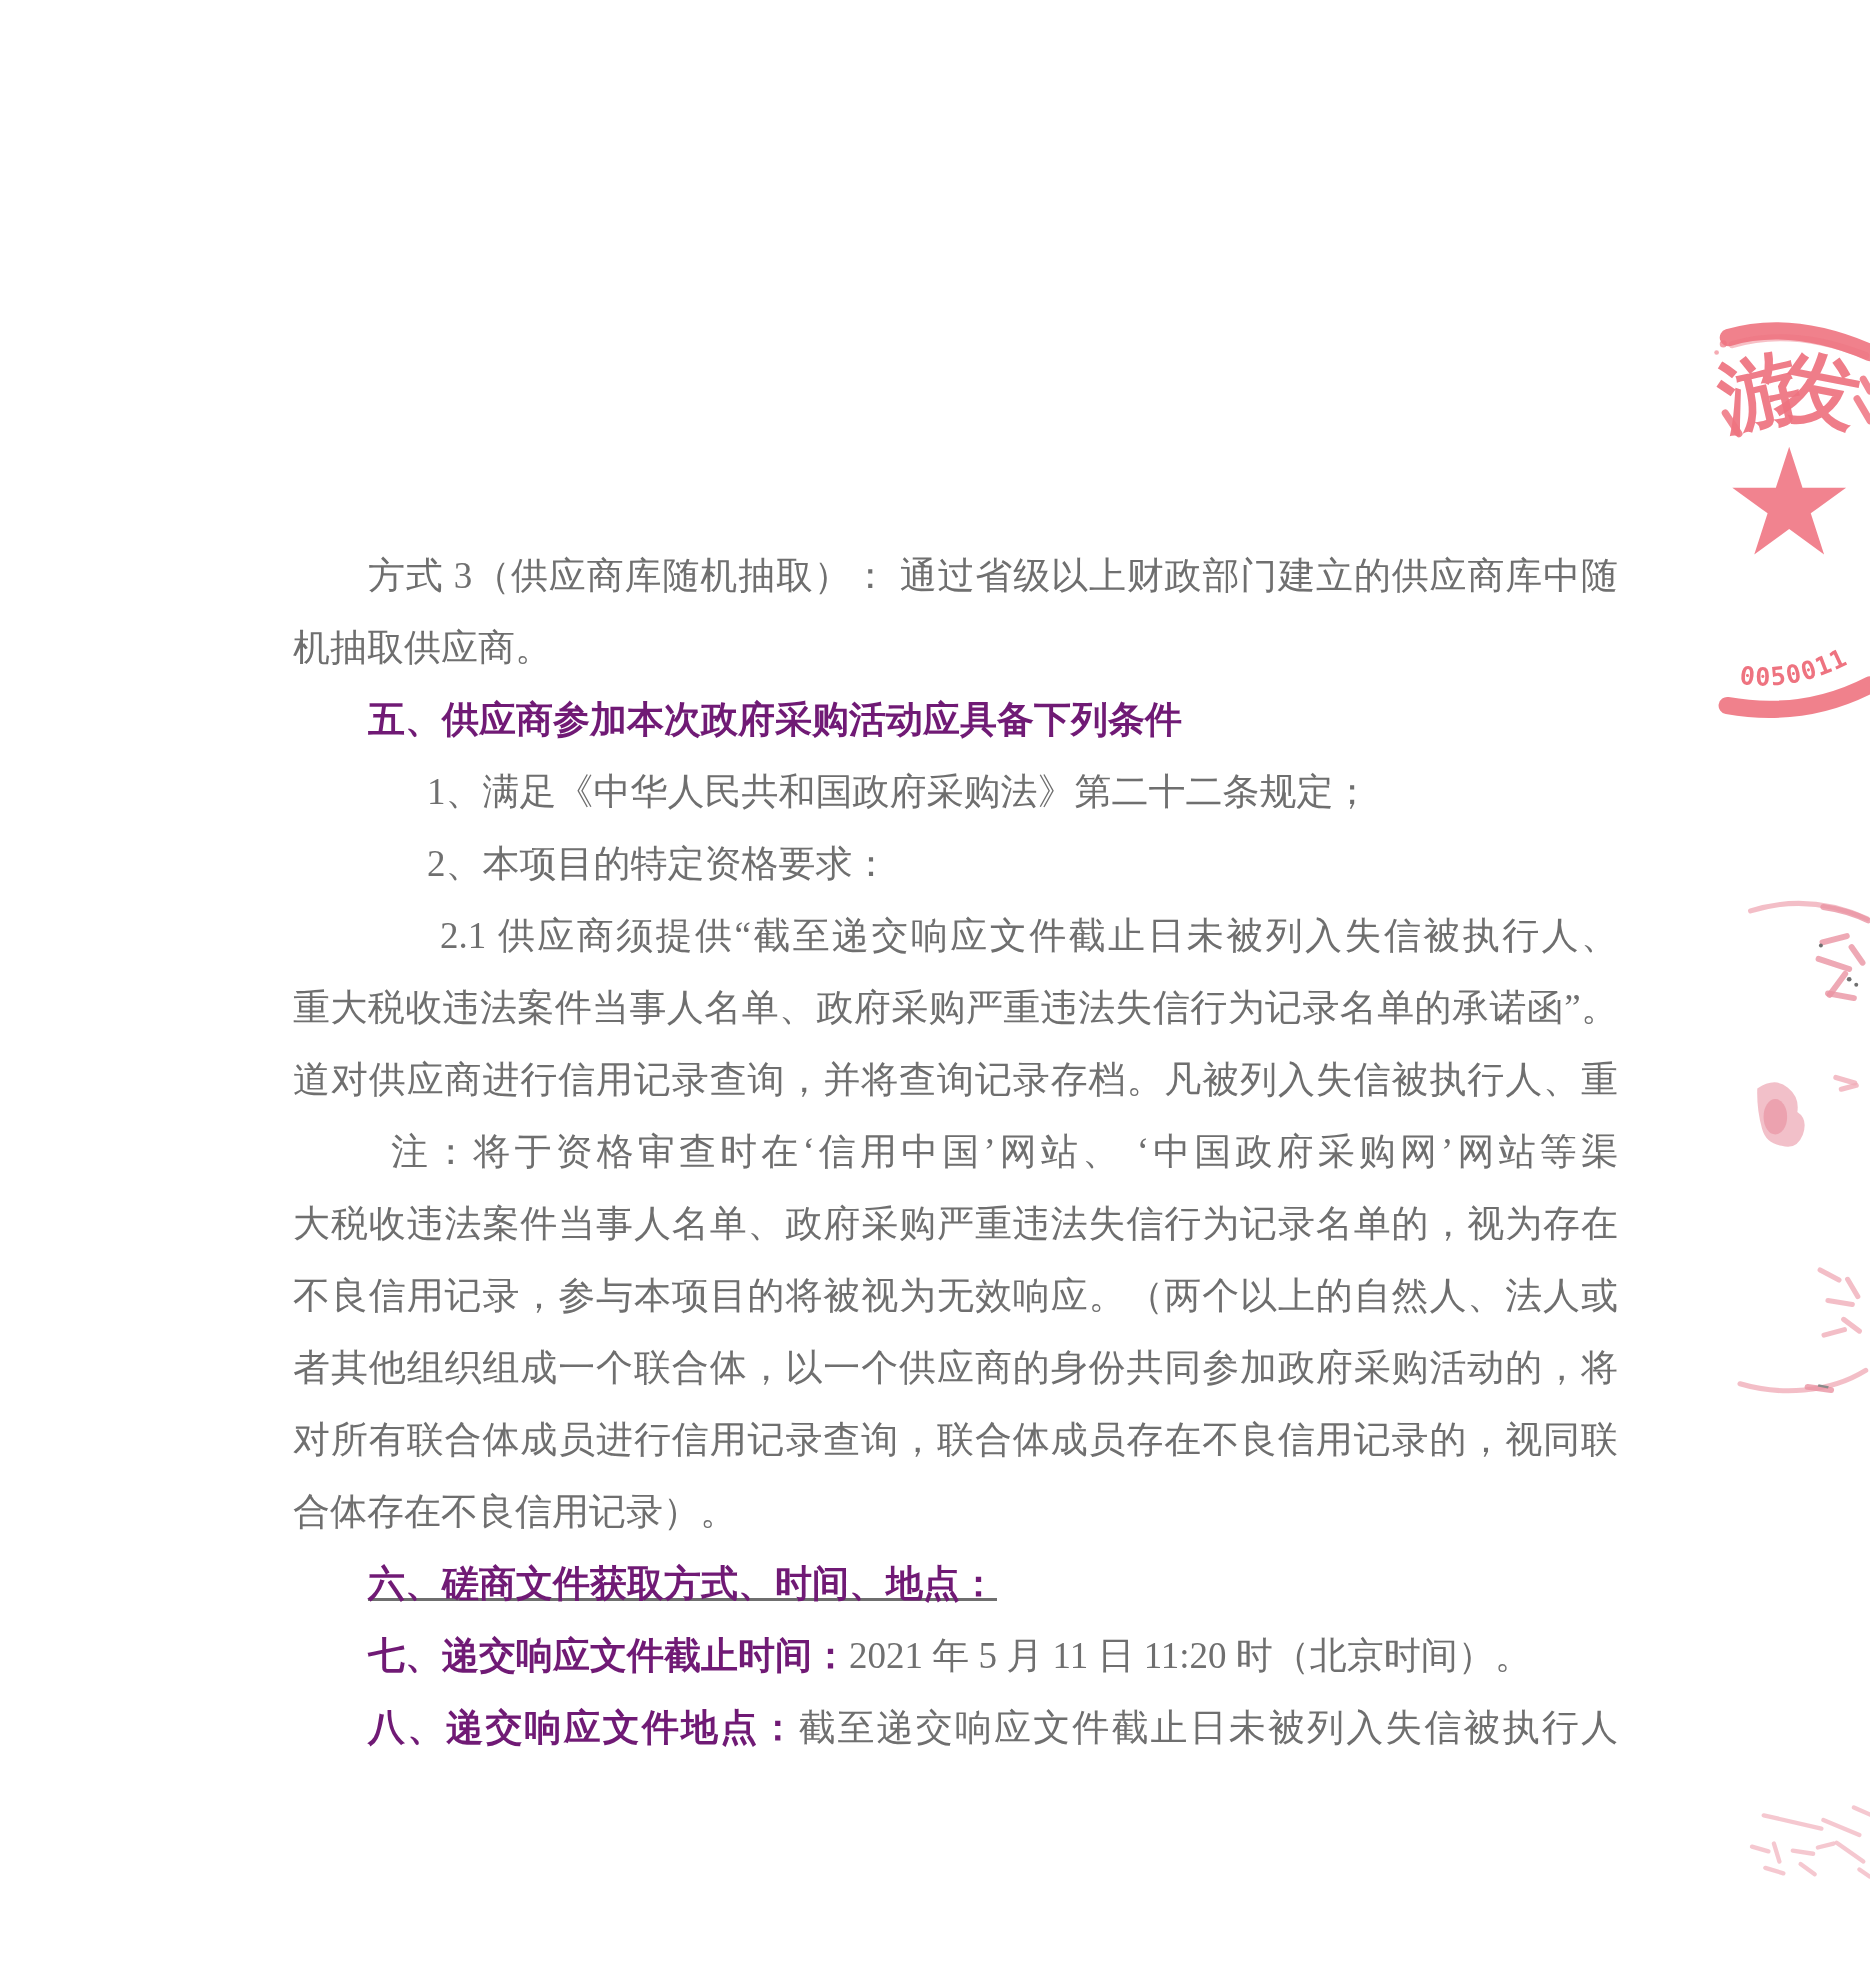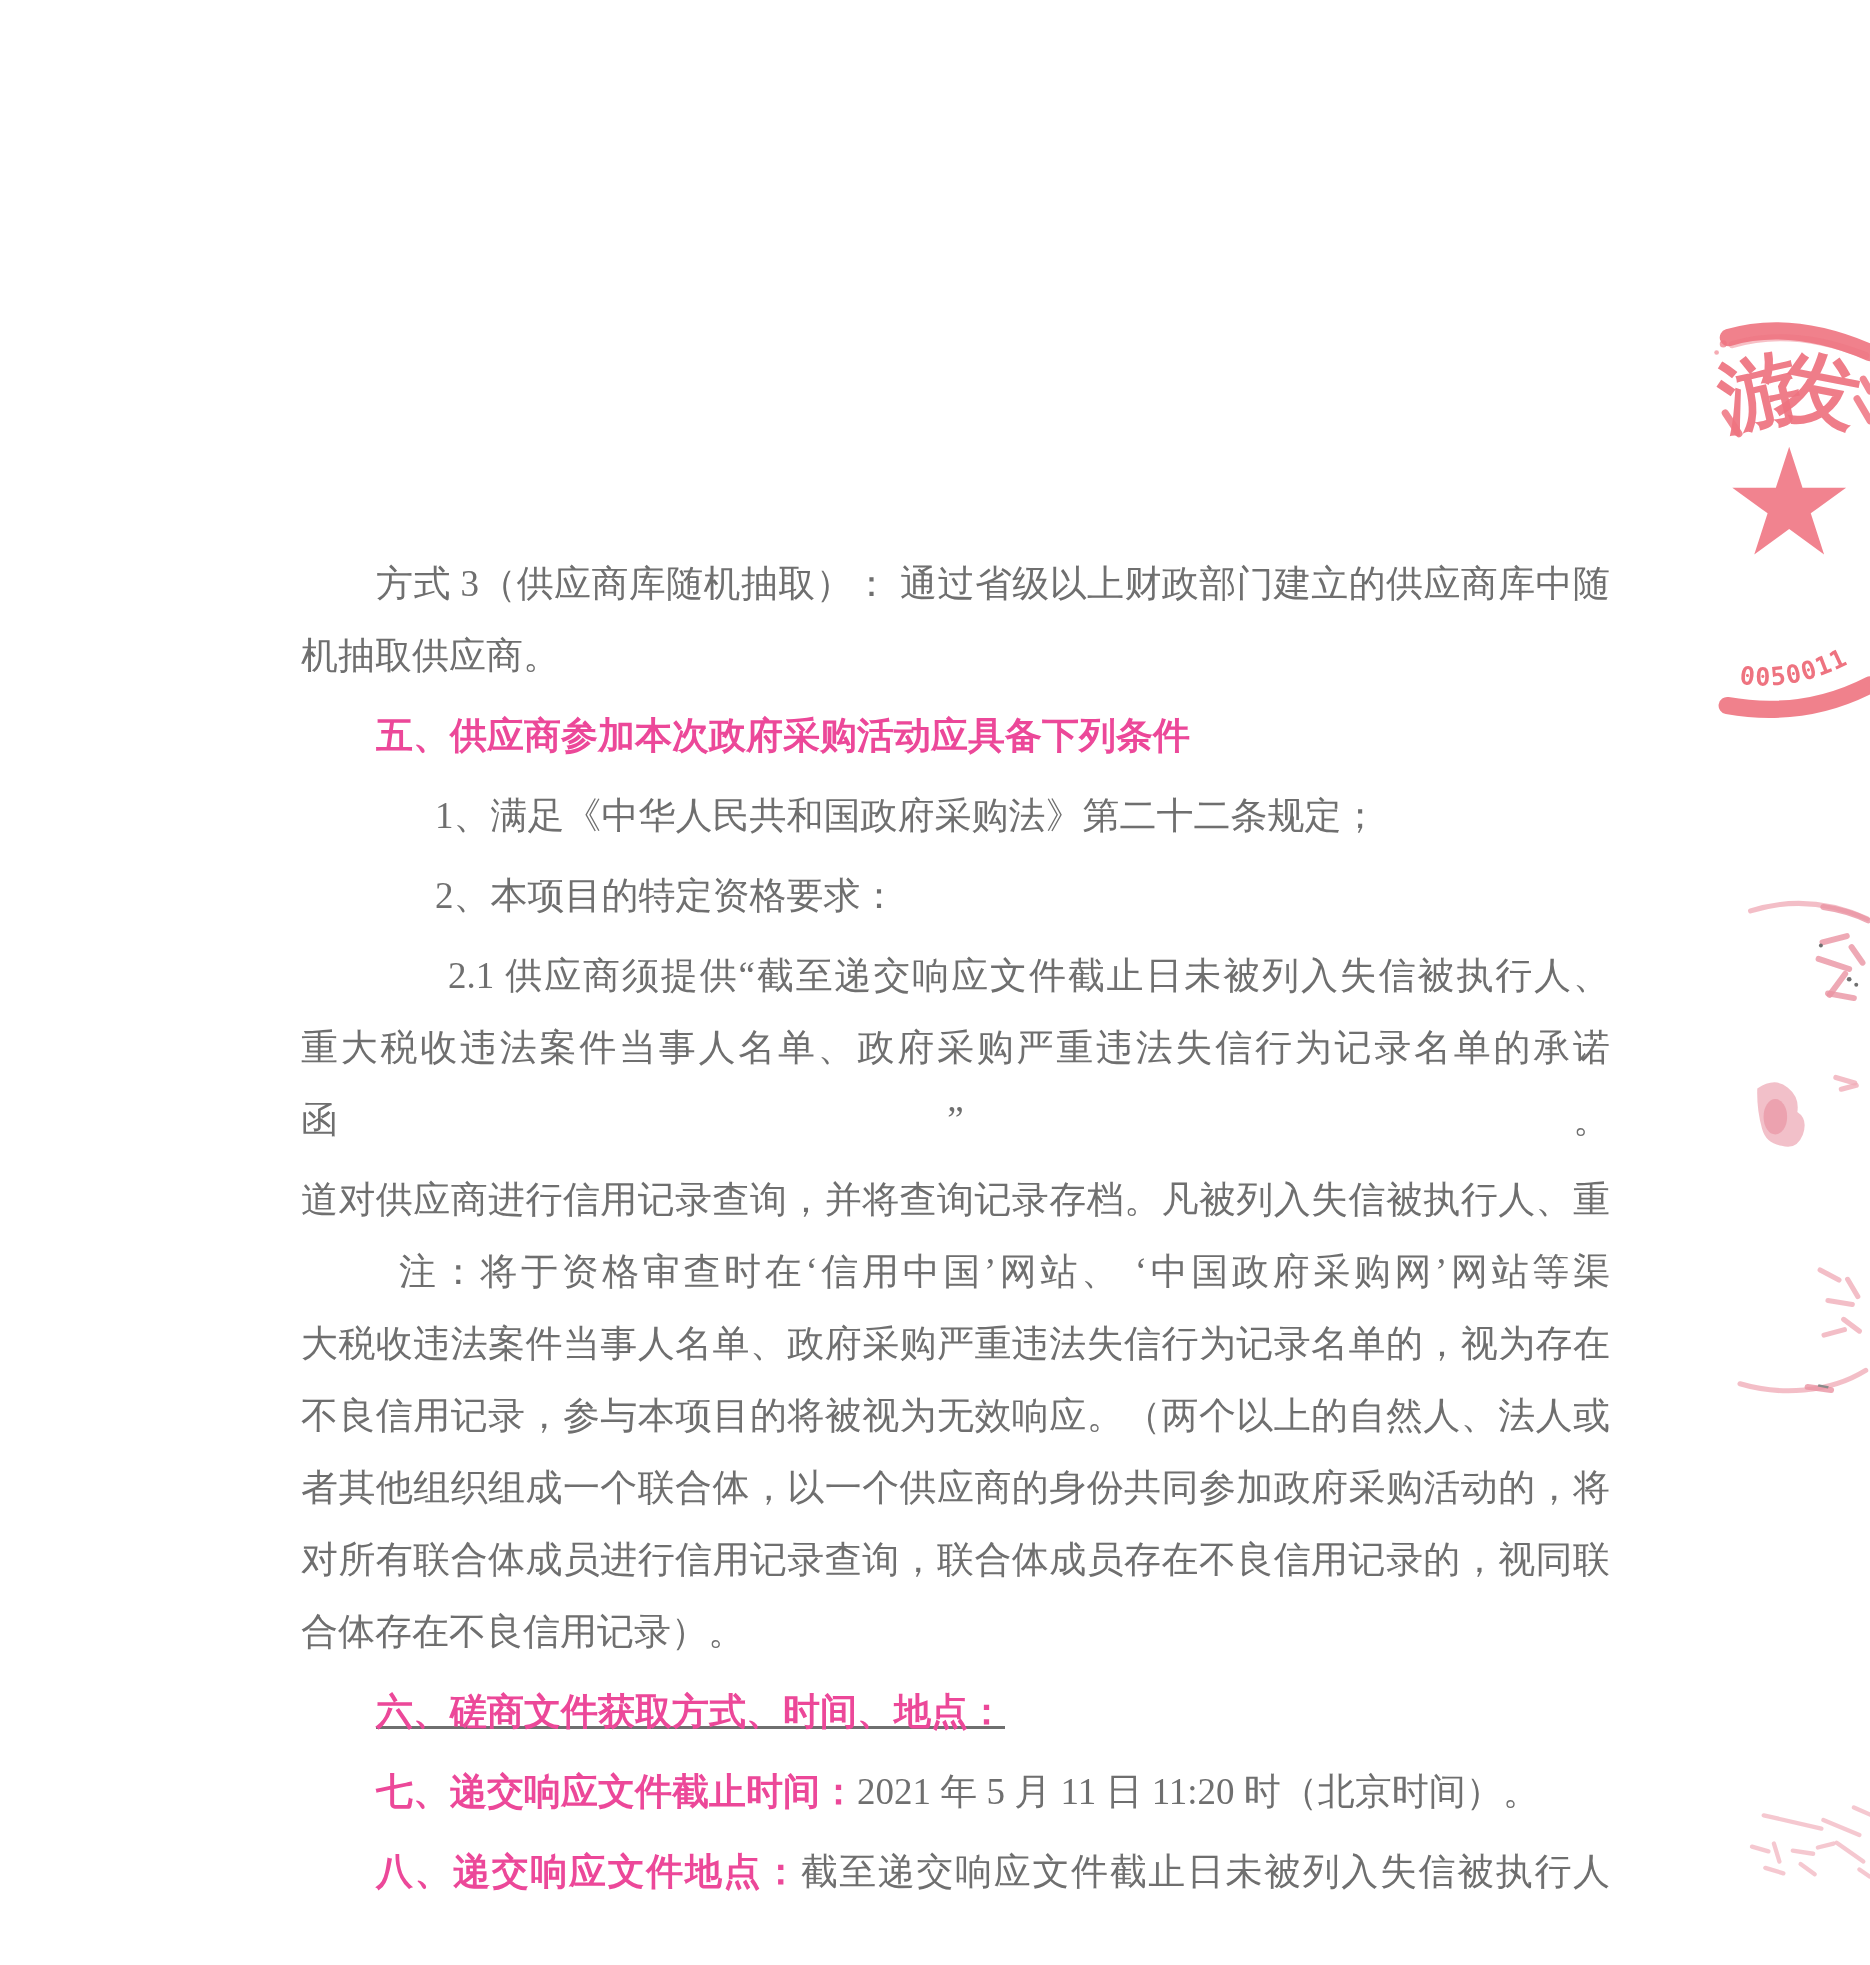--- a/index.html
+++ b/index.html
@@ -14,7 +14,7 @@
     font-size:37px; line-height:72px; color:#6f6f6f;
     letter-spacing:0;
   }
-  .content p { margin:8px; }
+  .content p { margin:0; }
   .ln { display:block; text-align:justify; text-align-last:justify; text-justify:inter-character; }
   .ln.end { text-align-last:left; }
   .bold { font-weight:700; color:#ec4899; }

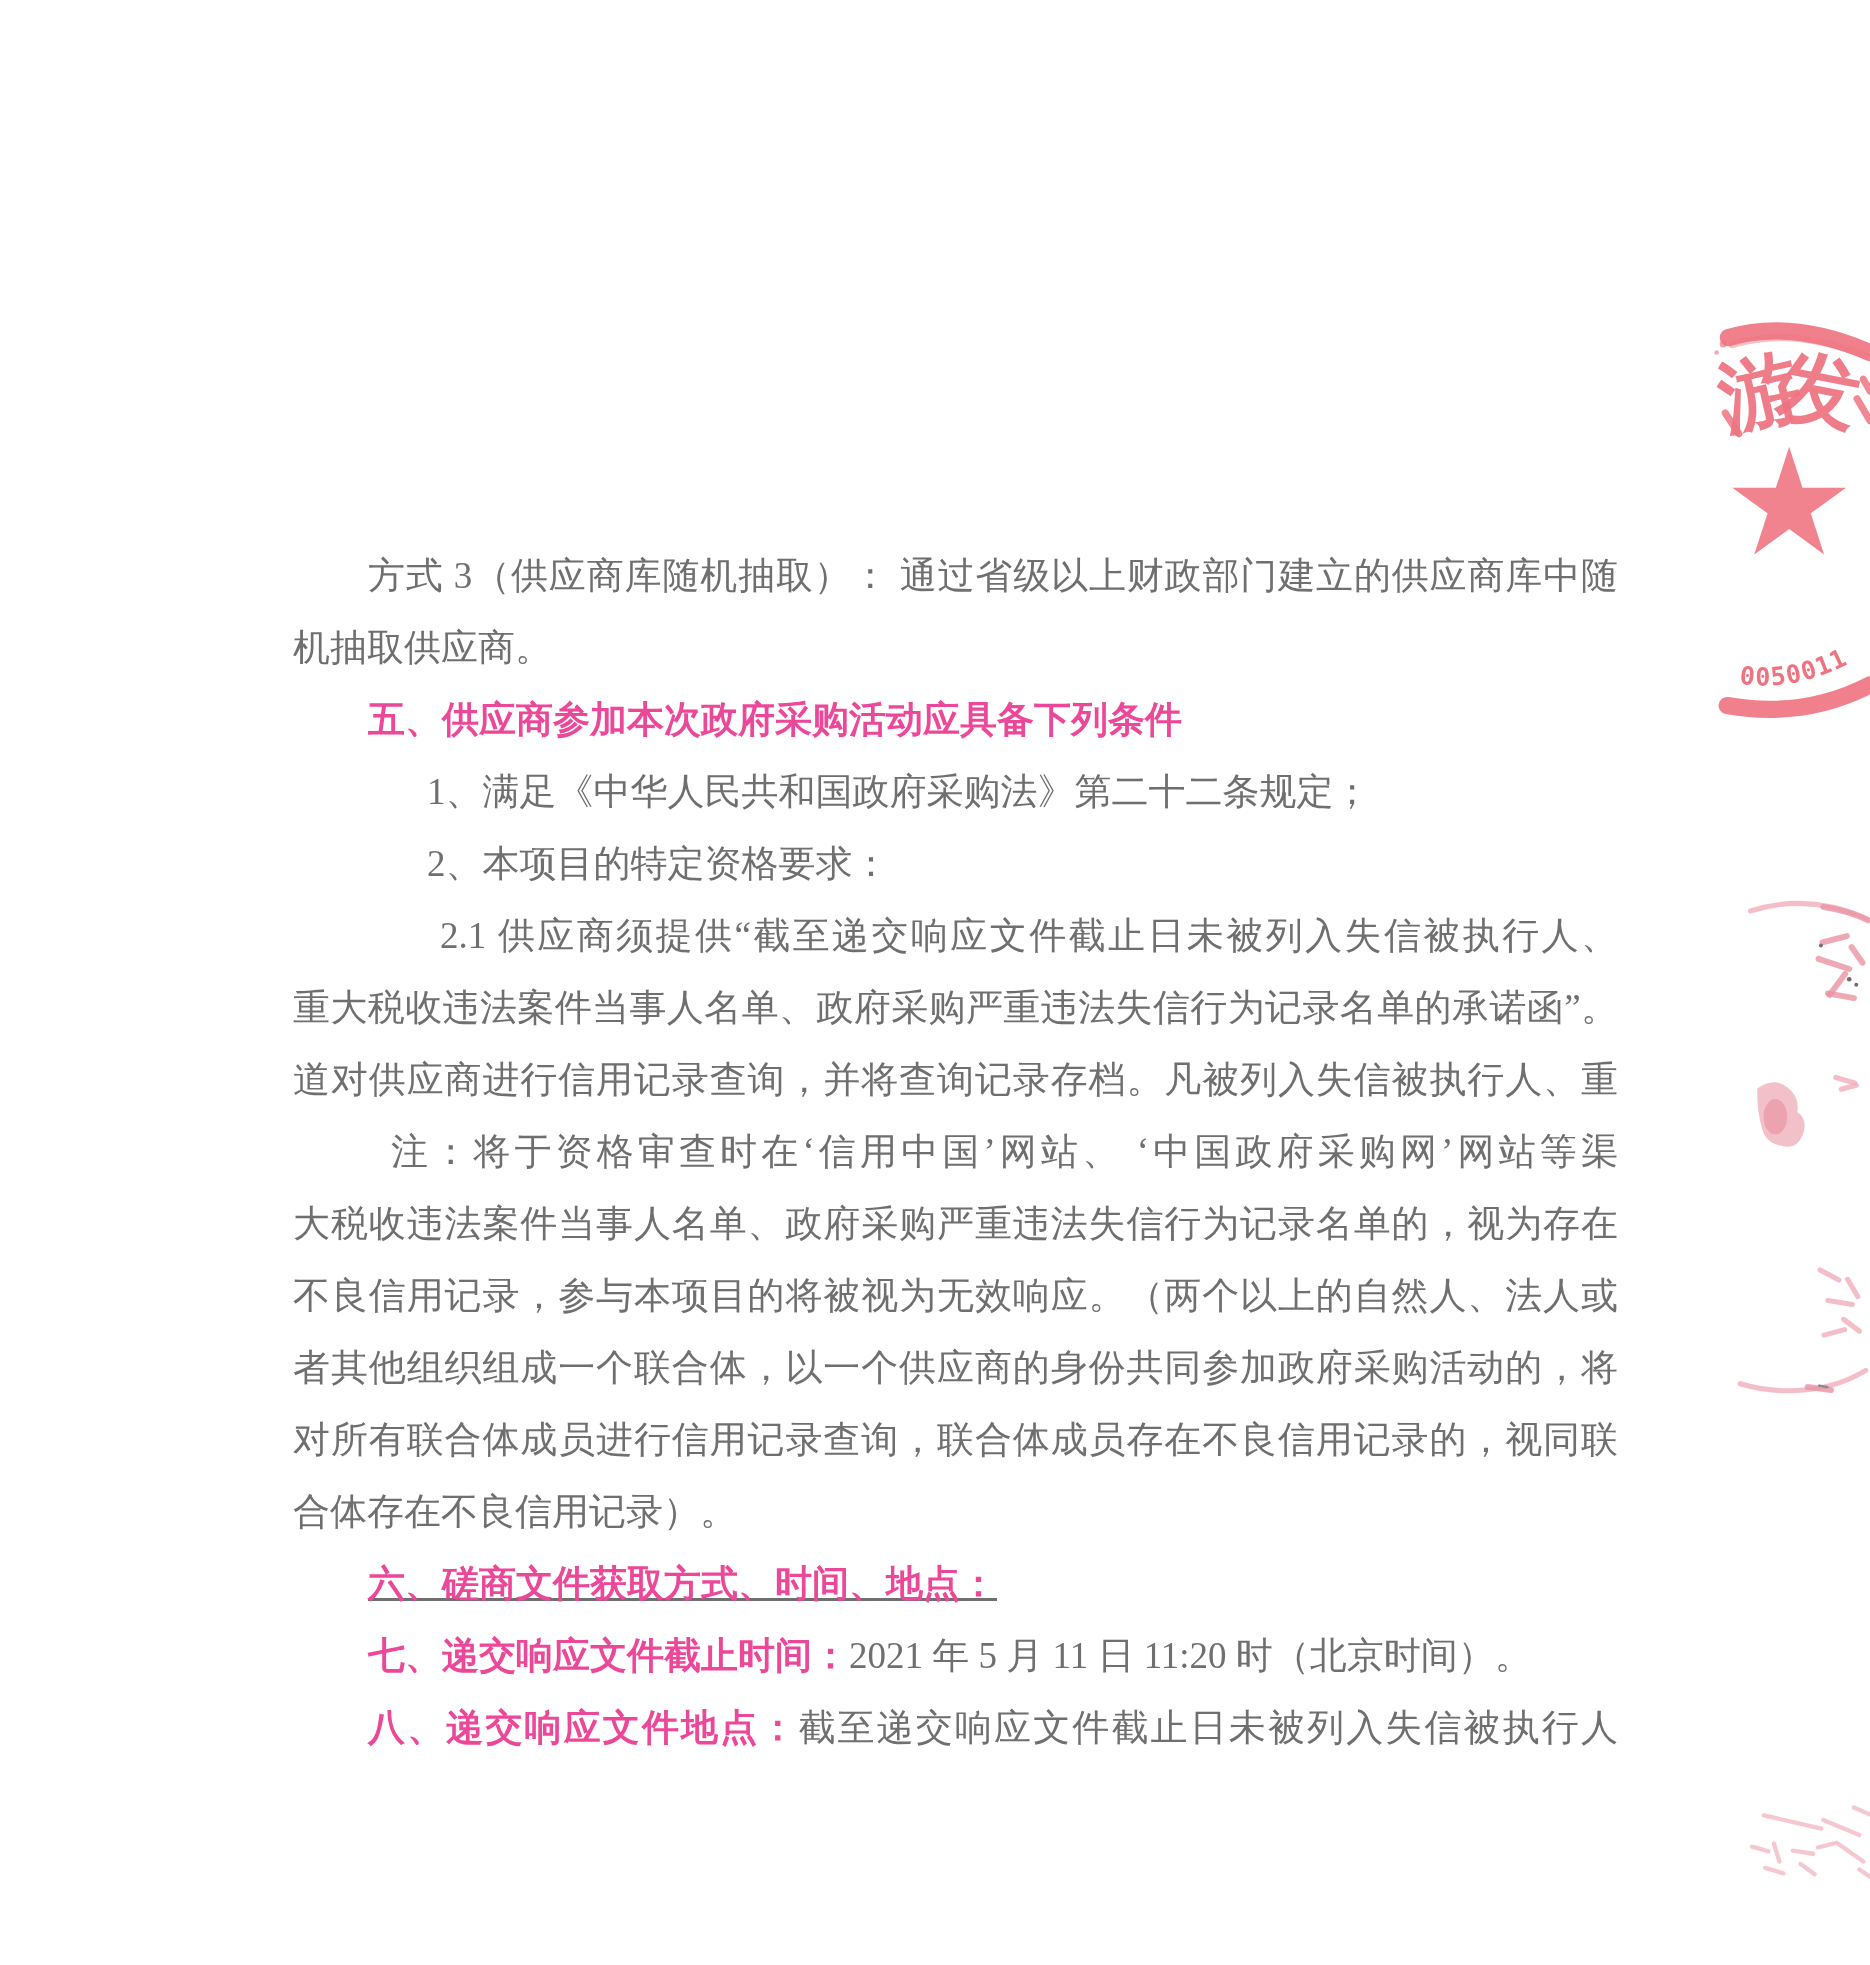--- a/index.html
+++ b/index.html
@@ -17,7 +17,7 @@
   .content p { margin:0; }
   .ln { display:block; text-align:justify; text-align-last:justify; text-justify:inter-character; }
   .ln.end { text-align-last:left; }
-  .bold { font-weight:700; color:#ec4899; }
+  .bold { font-weight:700; color:#701a75; }
   .ind2   { text-indent:75px; }
   .ind2b  { text-indent:73px; }
   .ind3   { text-indent:134px; }

